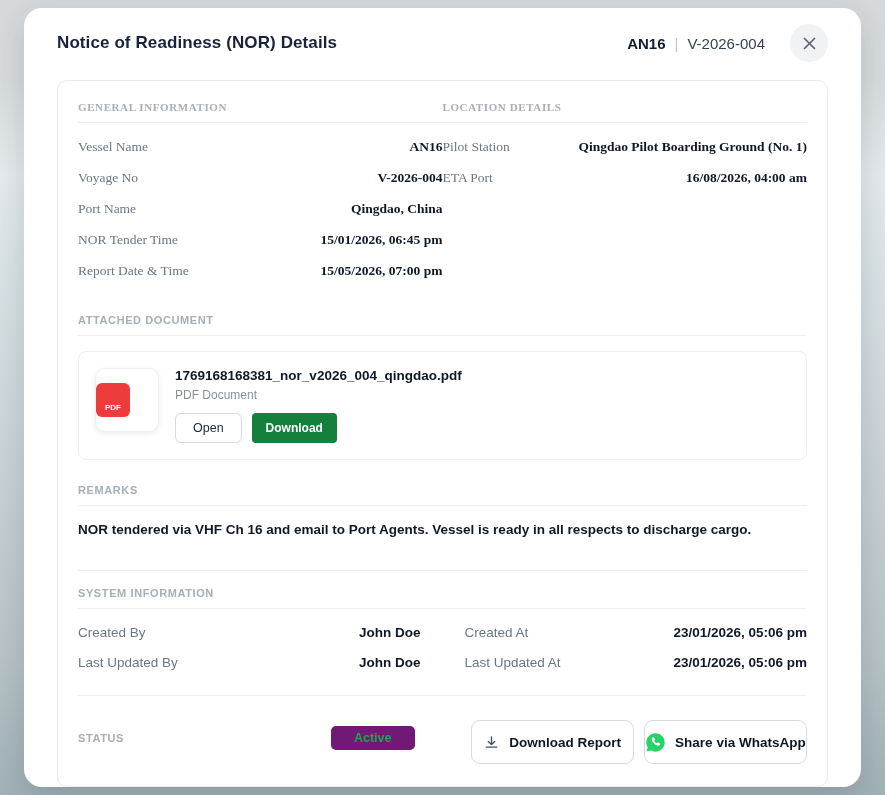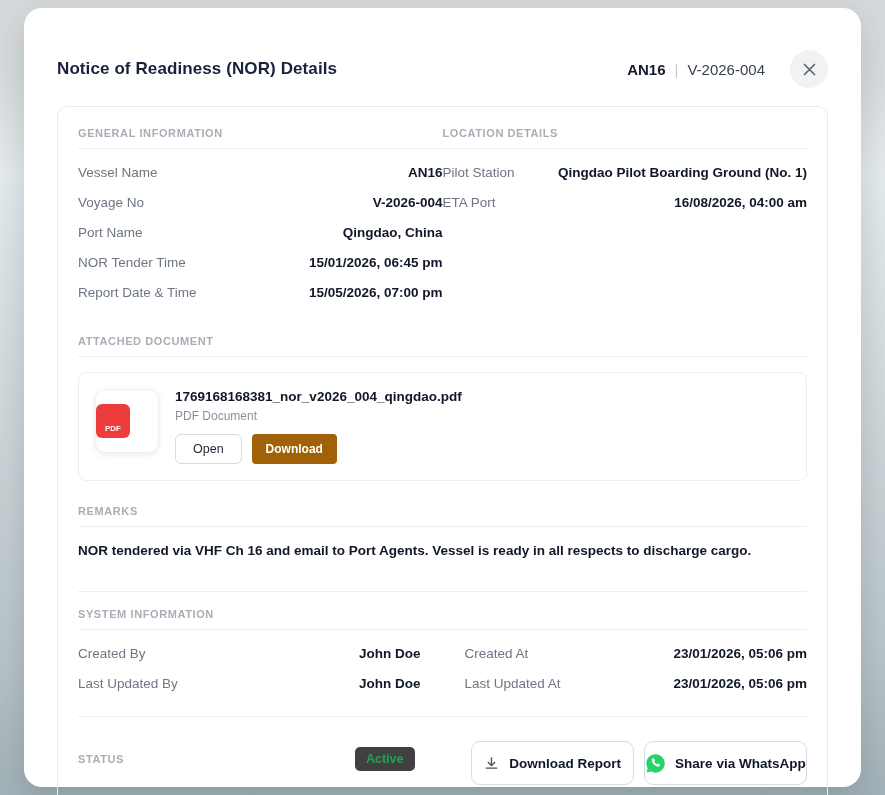--- a/index.html
+++ b/index.html
@@ -18,7 +18,7 @@
   }
   .modal-header {
     display: flex; align-items: center;
-    padding: 42px 0 18px 0;
+    padding: 16px 0 18px 0;
   }
   .title { font-size: 17px; font-weight: 700; color: #18223a; letter-spacing: .1px; }
   .header-right { margin-left: auto; display: flex; align-items: center; gap: 9px; }

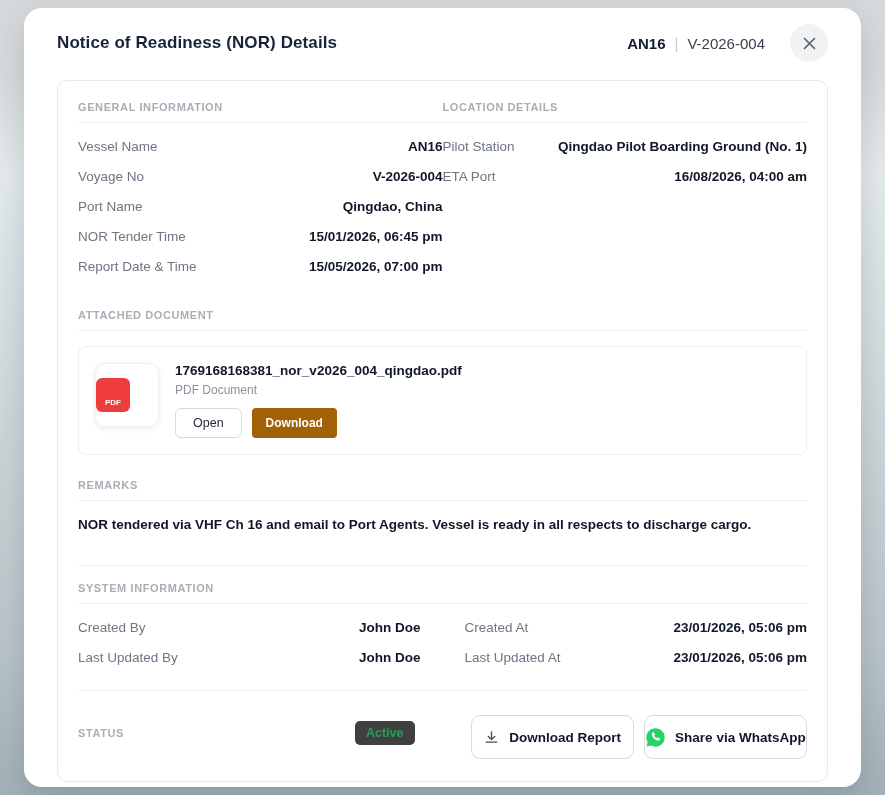--- a/index.html
+++ b/index.html
@@ -36,7 +36,7 @@
     border: 1px solid #e8eaed; border-radius: 10px;
     padding: 20px 20px 22px 20px;
   }
-  .two-col { display: grid; grid-template-columns: 1fr 1fr; align-items: start; }
+  .two-col { display: grid; grid-template-columns: 1fr 1fr; align-items: start; font-family: Liberation Serif, serif; }
 
   .section-heading {
     font-size: 11px; font-weight: 700; letter-spacing: .6px;

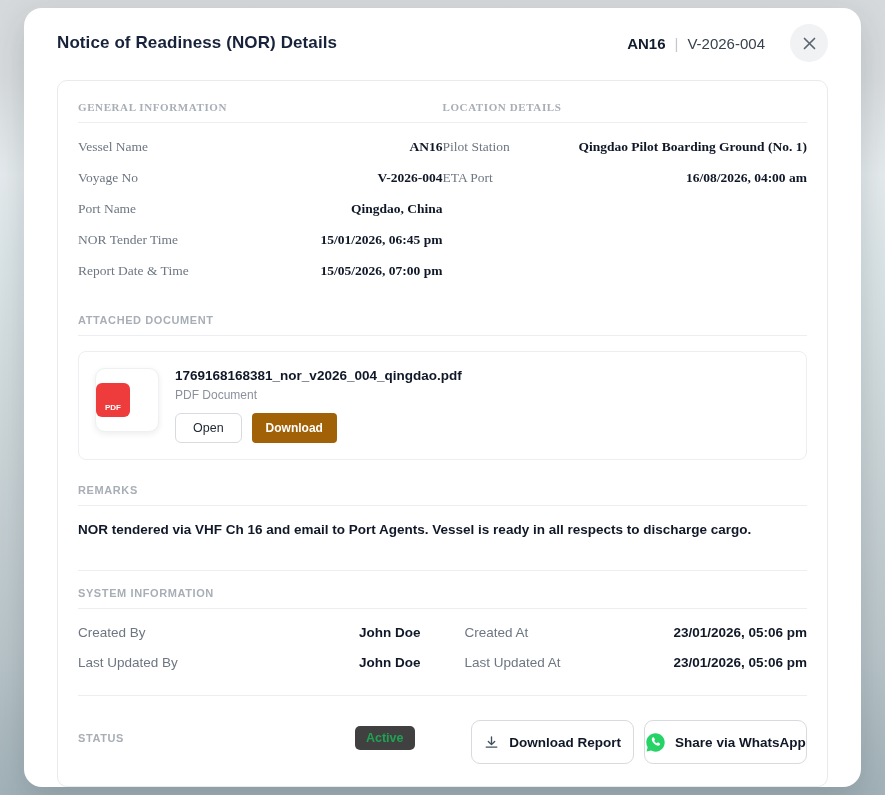--- a/index.html
+++ b/index.html
@@ -73,7 +73,7 @@
     font-family: inherit;
   }
   .btn-download {
-    background: #a16207; border: none; border-radius: 4px;
+    background: #15803d; border: none; border-radius: 4px;
     padding: 8px 14px; font-size: 12px; font-weight: 700; color: #ffffff; cursor: pointer;
     font-family: inherit;
   }

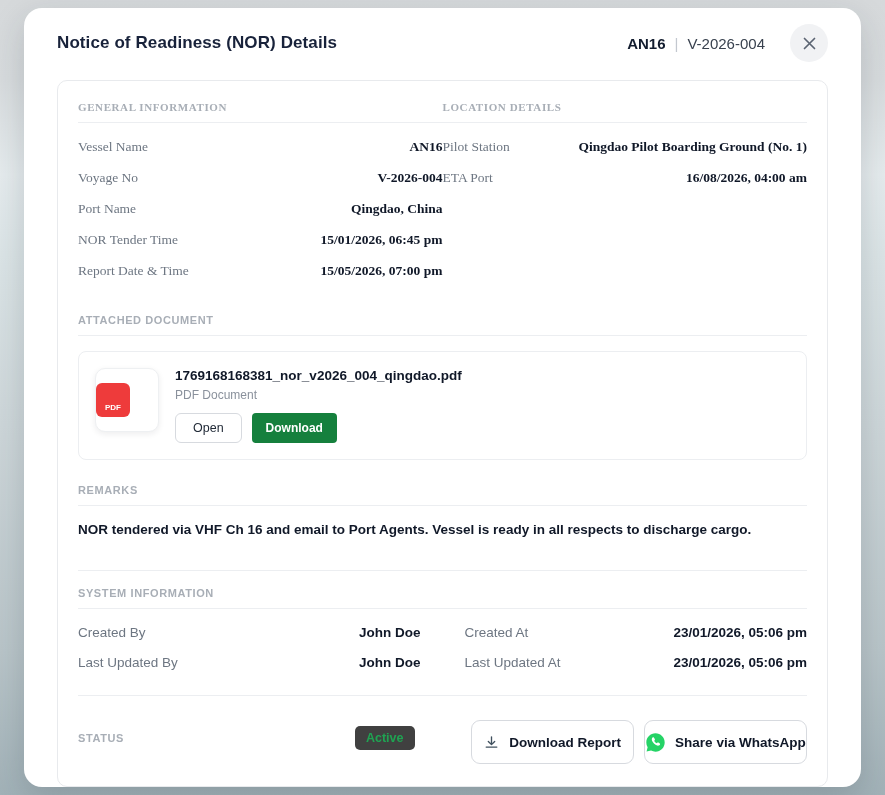--- a/index.html
+++ b/index.html
@@ -96,8 +96,8 @@
   .status-cell { display: flex; justify-content: space-between; align-items: center; }
   .status-label { font-size: 11px; font-weight: 700; letter-spacing: .6px; color: #a8aeb6; text-transform: uppercase; }
   .status-badge {
-    background: #404040; color: #1fa352; font-size: 12.5px; font-weight: 700;
-    padding: 5px 11px; border-radius: 5px;
+    background: #701a75; color: #1fa352; font-size: 12.5px; font-weight: 700;
+    padding: 5px 23px; border-radius: 5px;
   }
   .footer-actions { display: flex; gap: 10px; }
   .footer-btn {

